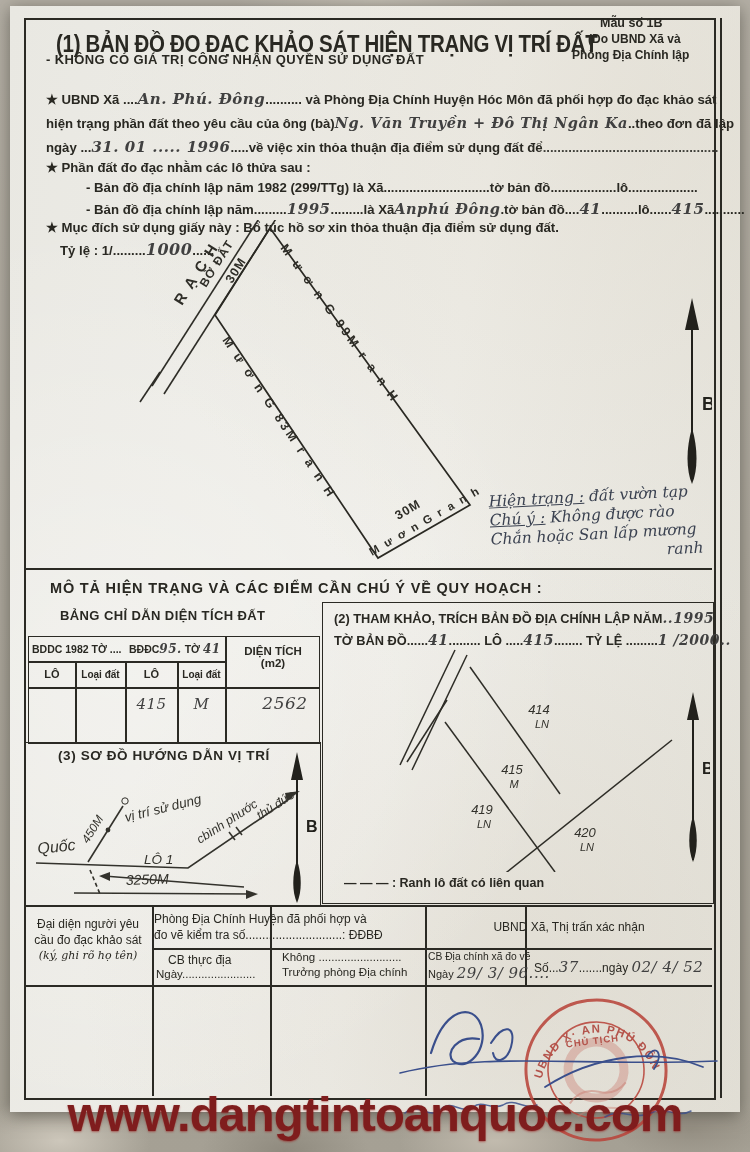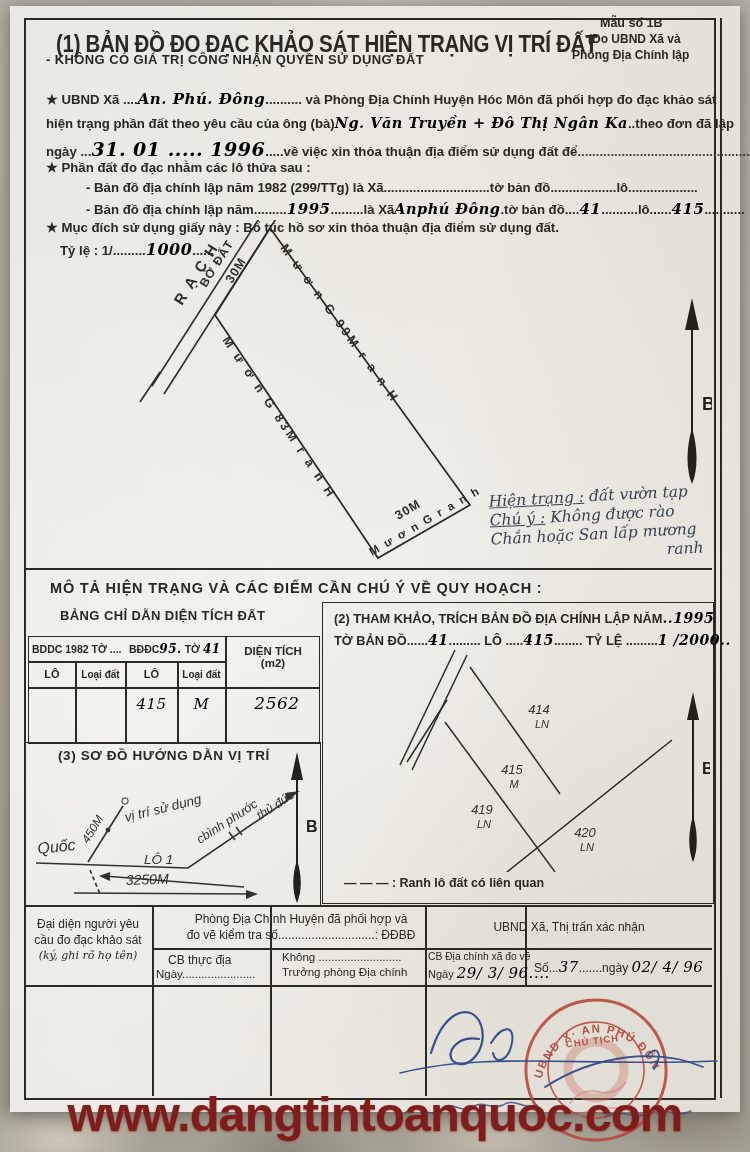--- a/index.html
+++ b/index.html
@@ -29,7 +29,7 @@
   .printed{color:#292822;}
   .b{font-weight:bold;}
   .line{white-space:nowrap;}
-  .hw{font-family:"DejaVu Serif",serif;font-style:italic;color:#000000;letter-spacing:.5px;}
+  .hw{font-family:"DejaVu Serif",serif;font-style:italic;color:#404040;letter-spacing:.5px;}
   .hline{background:#2b2a24;}
   .vline{background:#2b2a24;}
   .dim{color:#40403a;}

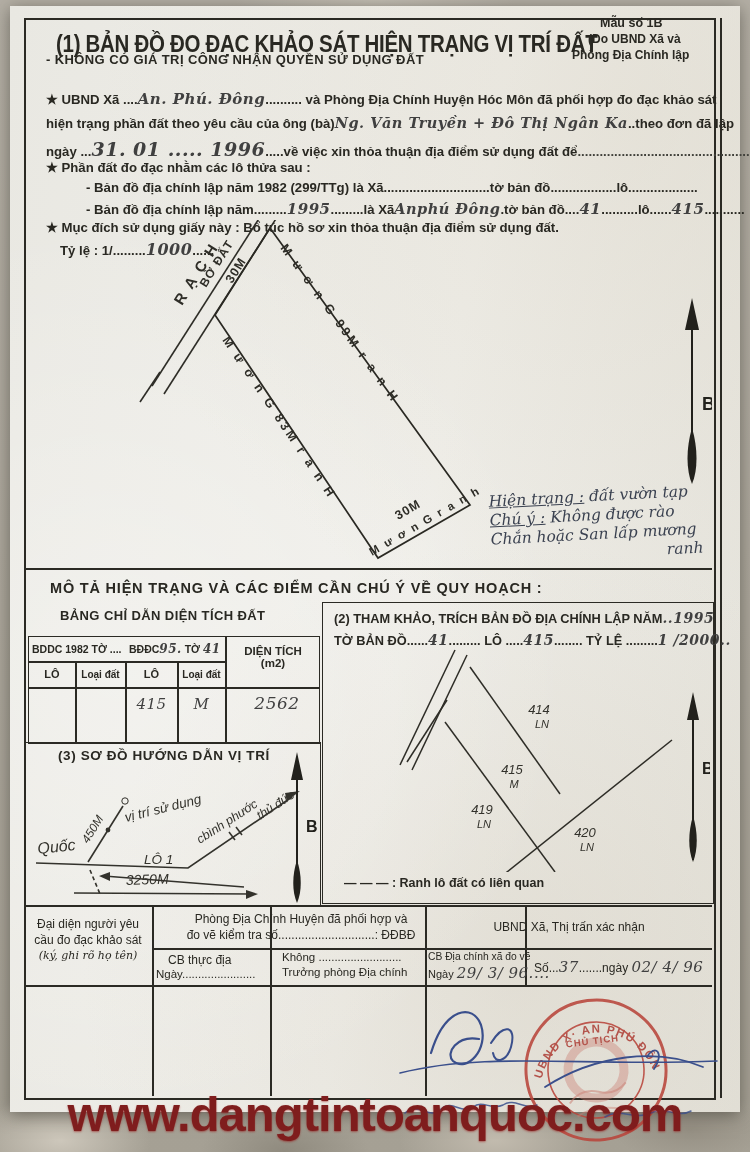--- a/index.html
+++ b/index.html
@@ -58,7 +58,7 @@
   <span>hiện trạng phần đất theo yêu cầu của ông (bà)</span><span class="hw" style="font-size:14.5px;">Ng. Văn Truyền + Đô Thị Ngân Ka</span><span>..theo đơn đã lập</span>
 </div>
 <div class="abs printed b line" style="left:46px;top:138px;font-size:13.2px;">
-  <span>ngày ...</span><span class="hw" style="font-size:19px;">31. 01 ..... 1996</span><span>.....về việc xin thỏa thuận địa điểm sử dụng đất để</span><span class="dim">................................................</span>
+  <span>ngày ...</span><span class="hw" style="font-size:15px;">31. 01 ..... 1996</span><span>.....về việc xin thỏa thuận địa điểm sử dụng đất để</span><span class="dim">................................................</span>
 </div>
 <div class="abs printed b line" style="left:46px;top:160px;font-size:13.2px;">★  Phần đất đo đạc nhằm các lô thửa sau :</div>
 <div class="abs printed b line" style="left:86px;top:180px;font-size:13.2px;">- Bản đồ địa chính lập năm 1982 (299/TTg) là Xã.............................tờ bản đồ..................lô...................</div>

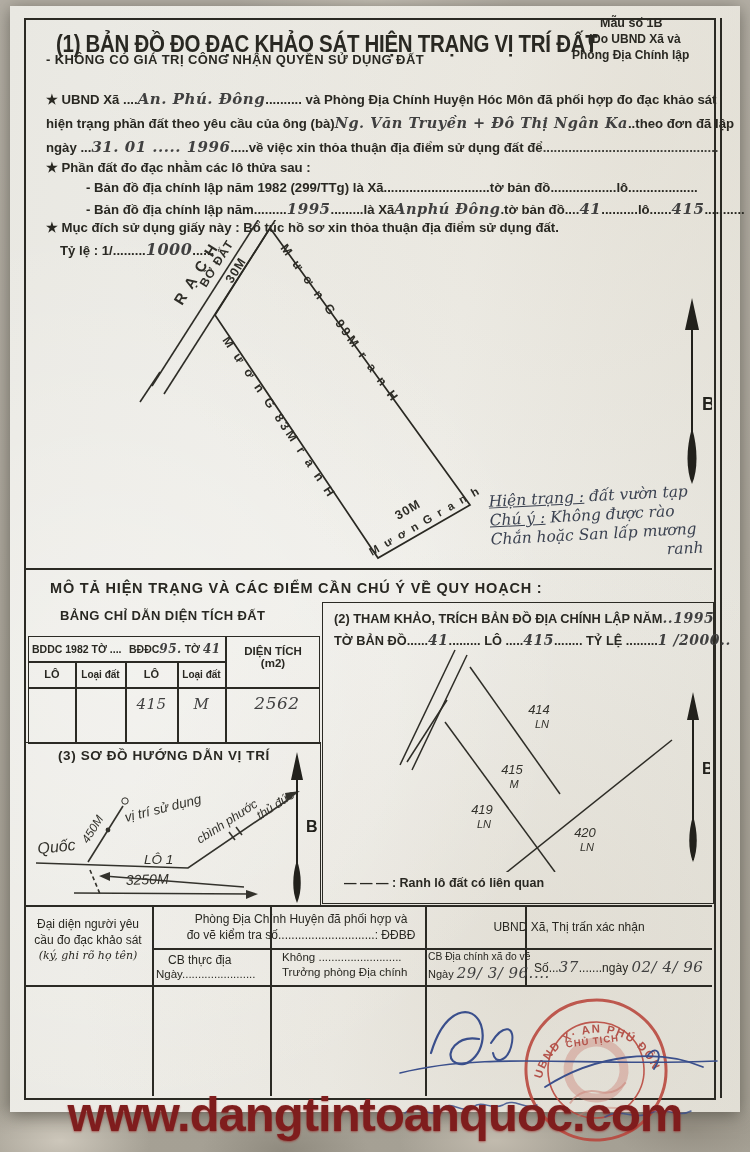--- a/index.html
+++ b/index.html
@@ -128,7 +128,7 @@
   <div class="abs printed b" style="left:149px;top:32px;width:47px;text-align:center;font-size:10px;">Loại đất</div>
   <div class="abs hw" style="left:97px;top:58px;width:51px;text-align:center;font-size:15px;">415</div>
   <div class="abs hw" style="left:149px;top:58px;width:47px;text-align:center;font-size:15px;">M</div>
-  <div class="abs hw" style="left:204px;top:56px;width:88px;text-align:center;font-size:17px;">2562</div>
+  <div class="abs hw" style="left:212px;top:56px;width:88px;text-align:center;font-size:17px;">2562</div>
 </div>
 
 <div class="abs" style="left:322px;top:602px;width:390px;height:300px;border:1.6px solid #2b2a24;"></div>

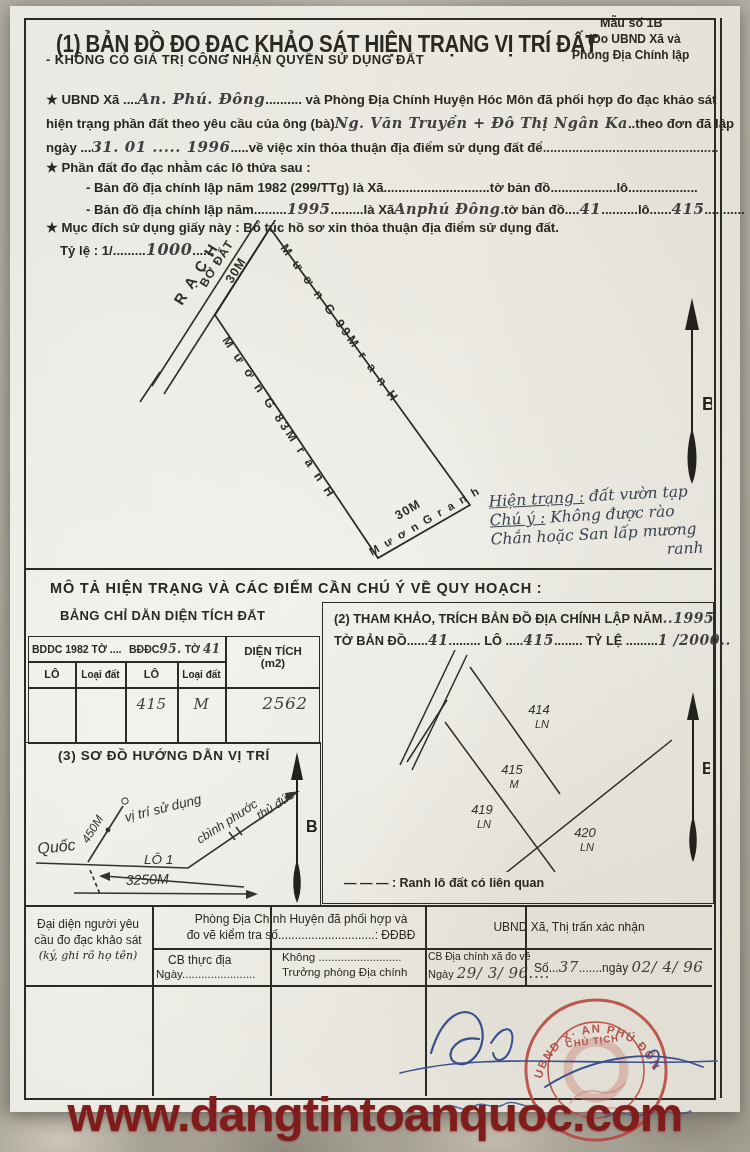--- a/index.html
+++ b/index.html
@@ -215,7 +215,7 @@
   <div>cầu đo đạc khảo sát</div>
   <div style="font-style:italic;font-family:'DejaVu Serif',serif;font-size:11px;">(ký, ghi rõ họ tên)</div>
 </div>
-<div class="abs printed" style="left:154px;top:911px;width:294px;text-align:center;font-size:12px;line-height:16px;">
+<div class="abs printed" style="left:154px;top:911px;width:294px;text-align:left;font-size:12px;line-height:16px;">
   <div>Phòng Địa Chính Huyện đã phối hợp và</div>
   <div>đo vẽ kiểm tra số.............................: ĐĐBĐ</div>
 </div>

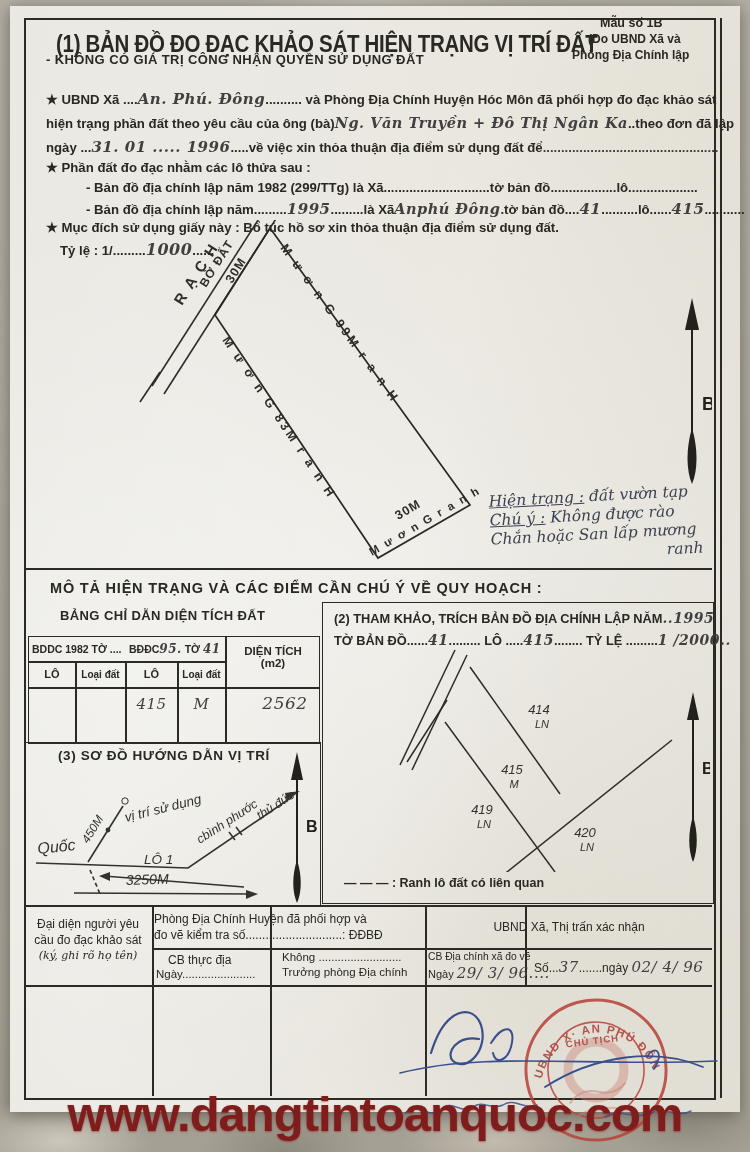--- a/index.html
+++ b/index.html
@@ -230,7 +230,7 @@
   <span>Ngày</span> <span class="hw" style="font-size:15px;">29/ 3/ 96....</span>
 </div>
 <div class="abs printed line" style="left:534px;top:958px;font-size:12px;">
-  <span>Số...</span><span class="hw" style="font-size:15px;">37</span><span>.......ngày</span> <span class="hw" style="font-size:15px;">02/ 4/ 96</span>
+  <span>Số...</span><span class="hw" style="font-size:15px;">37</span><span>.......ngày</span> <span class="hw" style="font-size:15px;">02/ 4/ 52</span>
 </div>
 
 <svg class="abs" style="left:508px;top:982px;transform:rotate(-7deg);opacity:.88;" width="176" height="176" viewBox="-88 -88 176 176">

